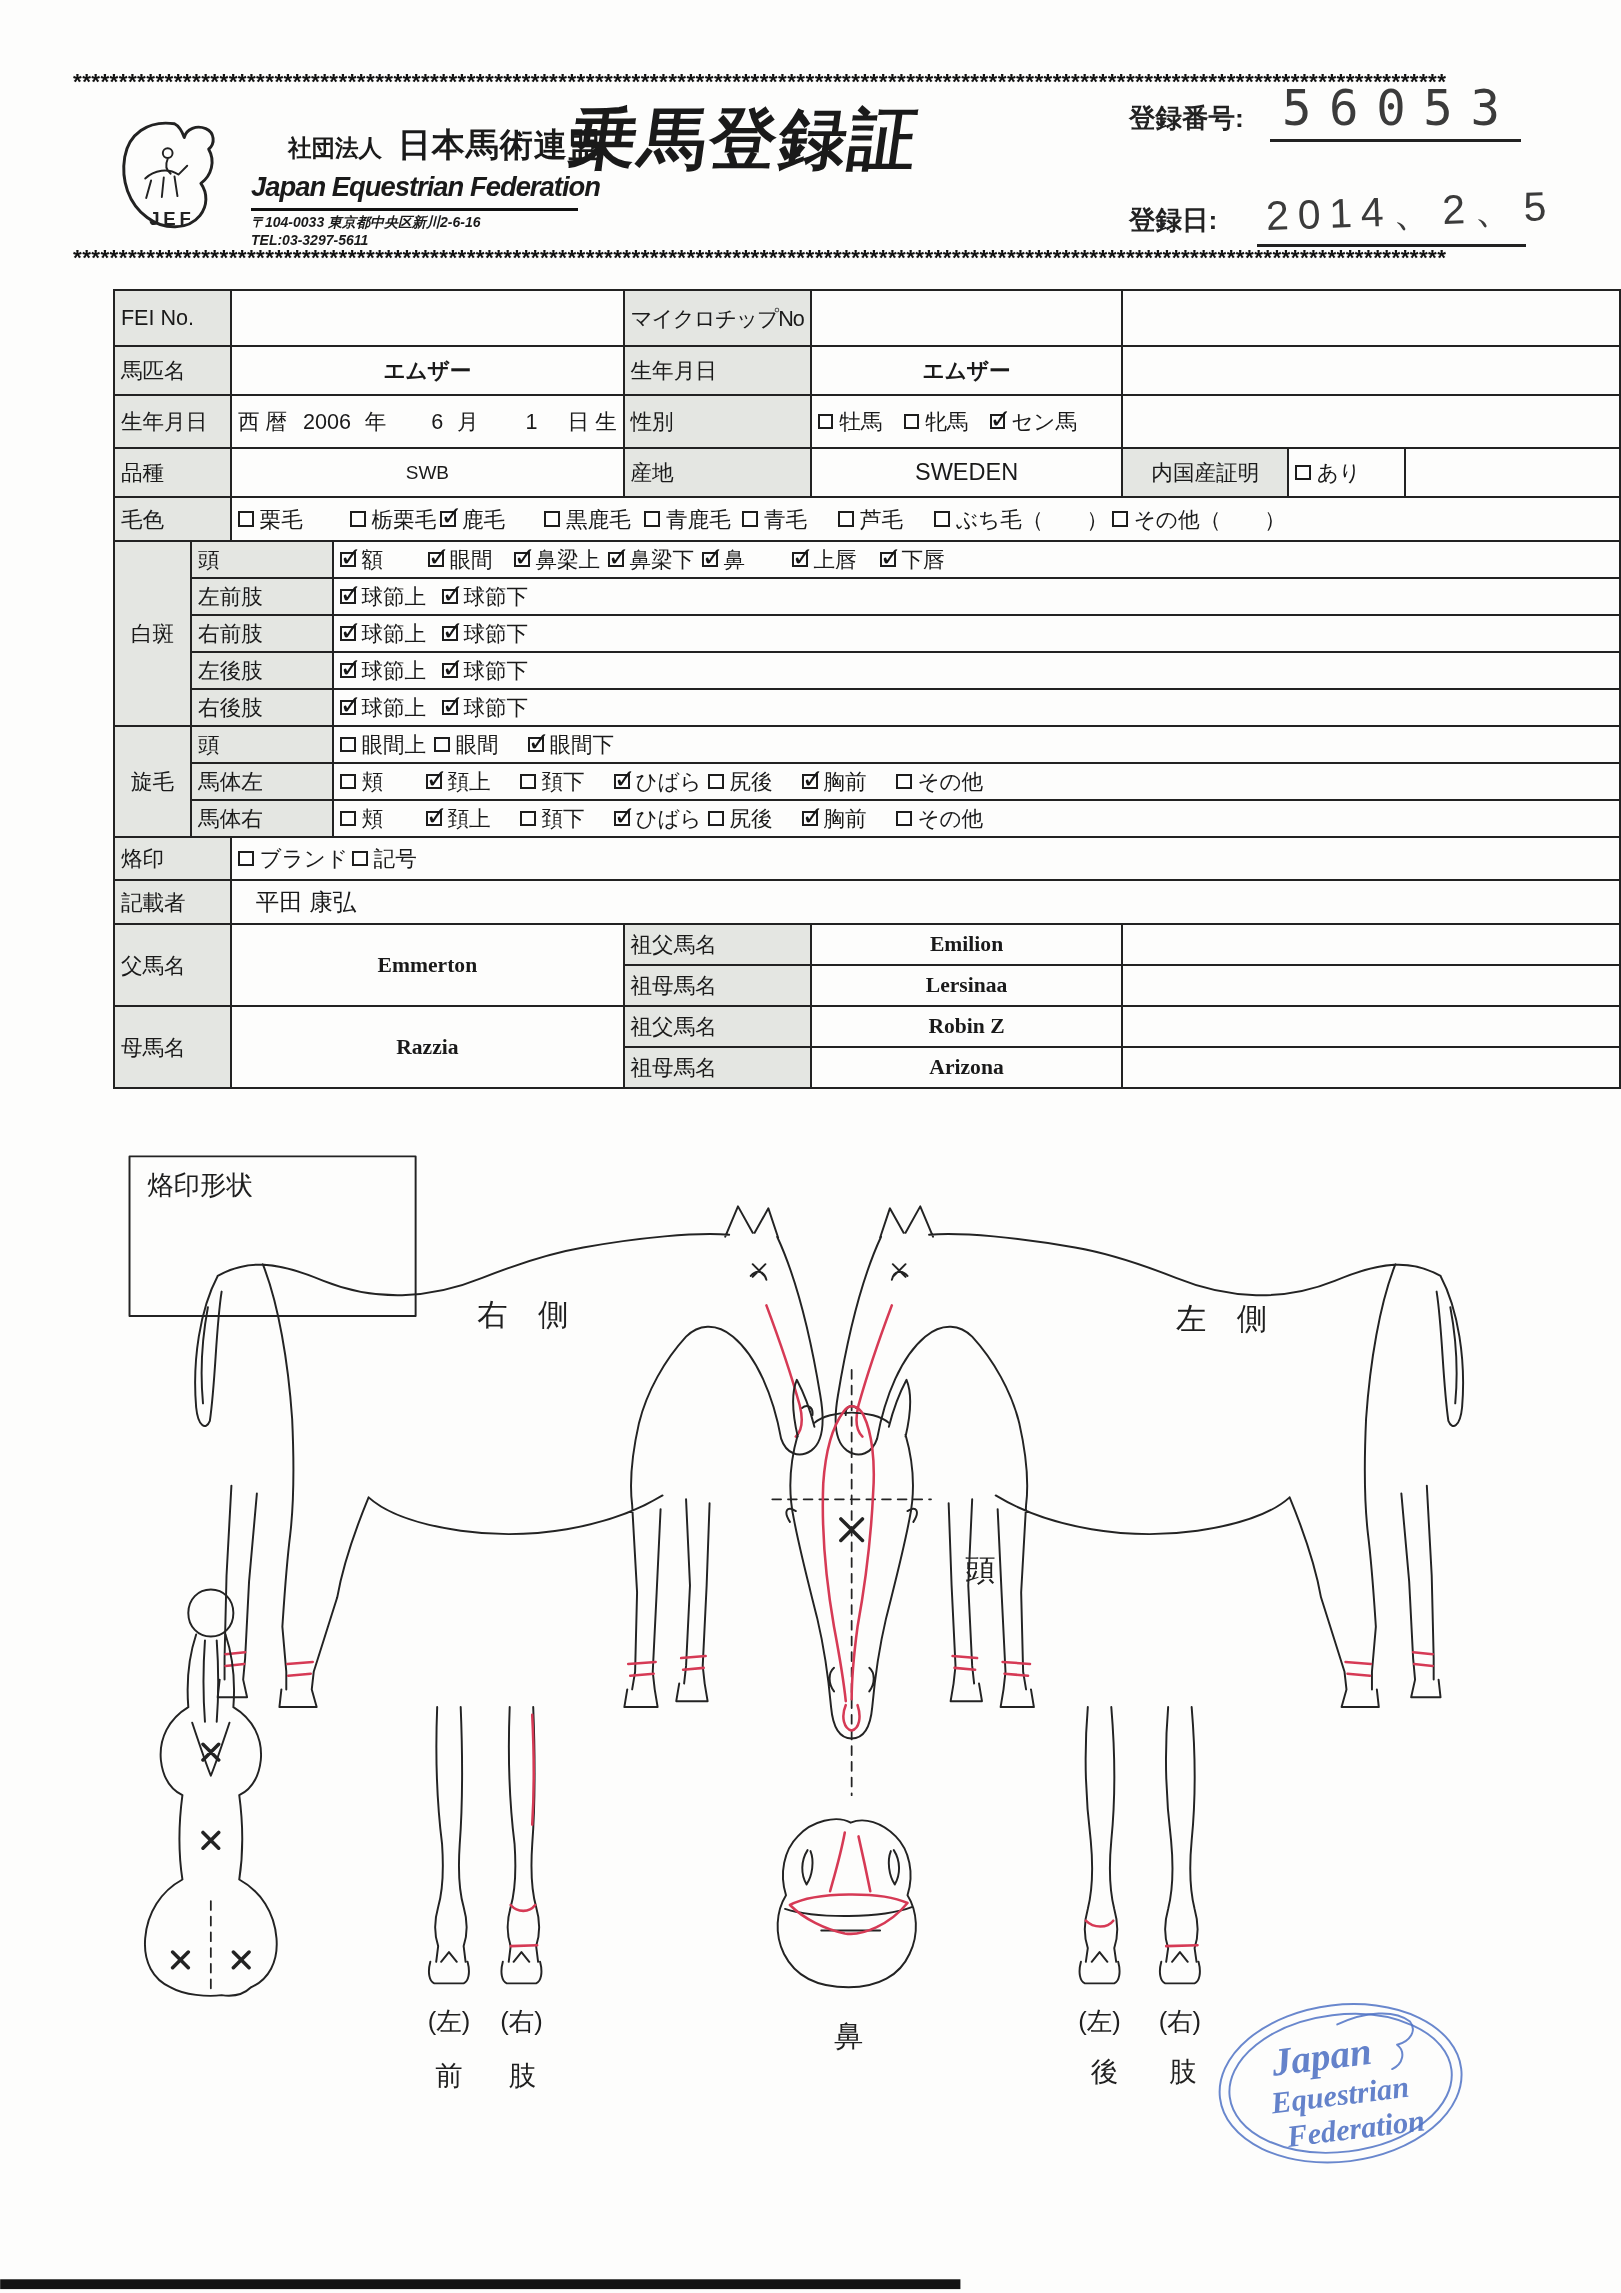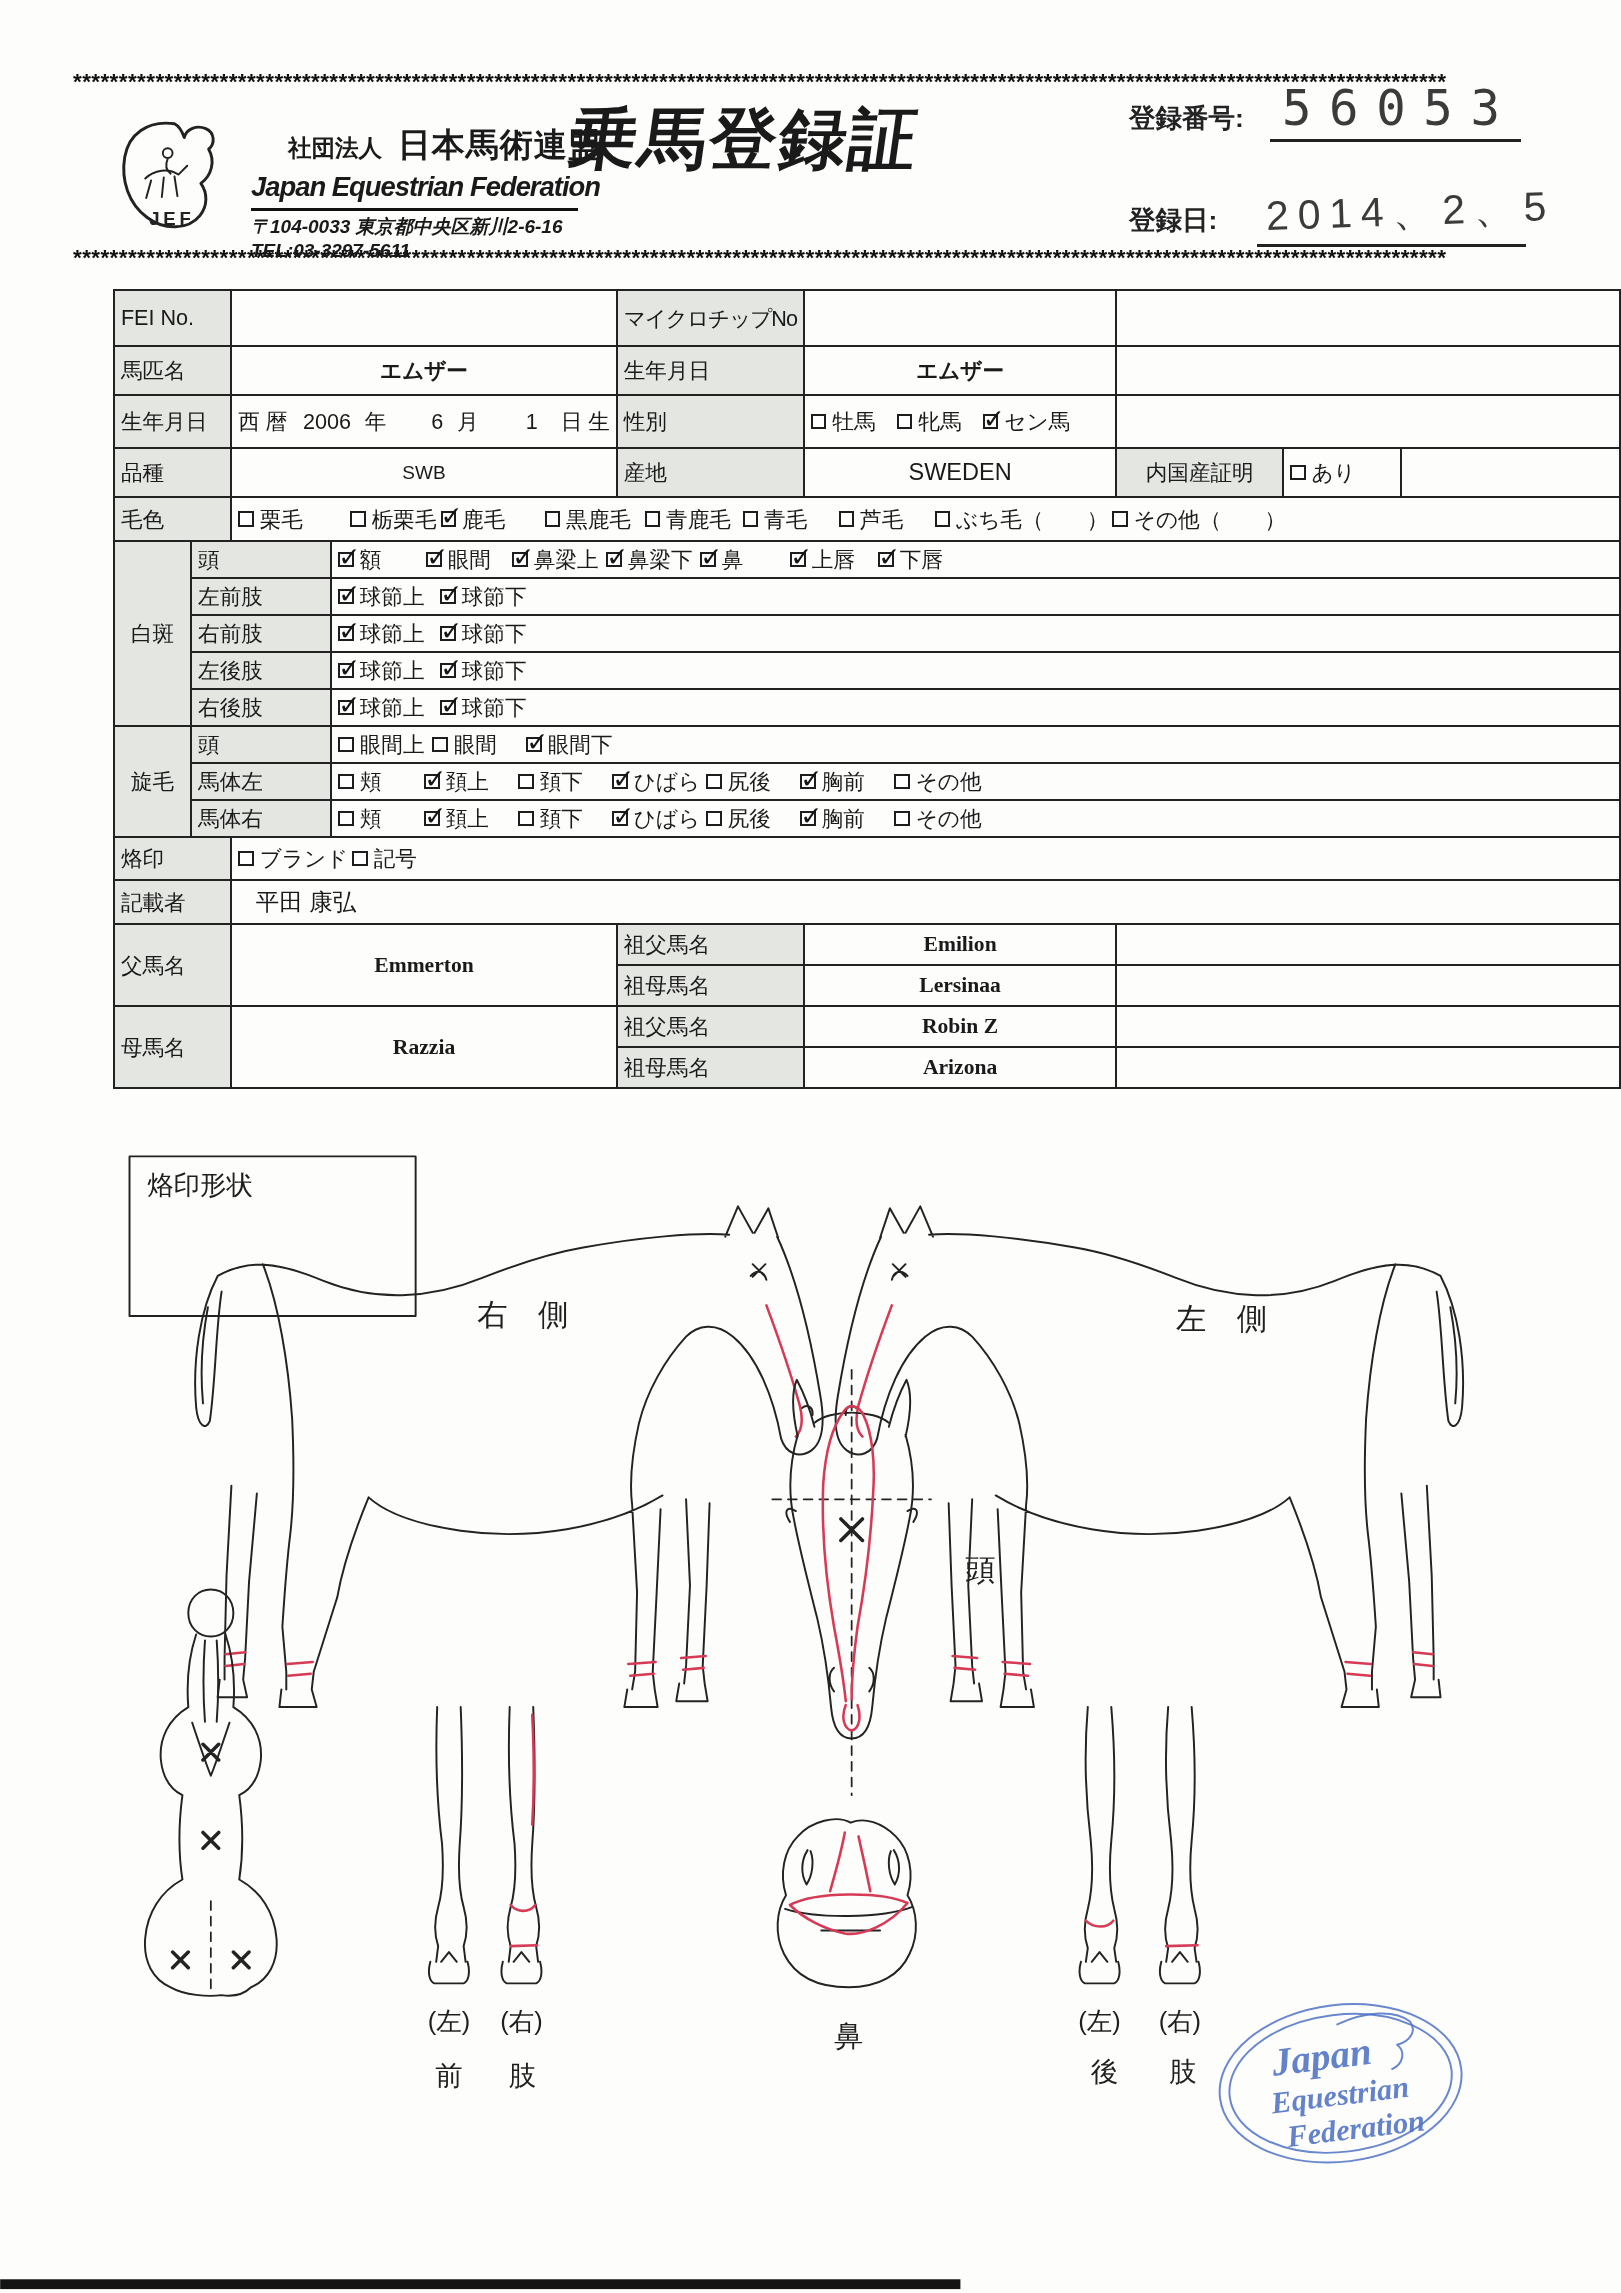--- a/index.html
+++ b/index.html
@@ -20,7 +20,7 @@
   .org-ja { font-size:33px; font-weight:900; letter-spacing:1px; }
   .org-en { font-size:27.4px; font-weight:700; font-style:italic; letter-spacing:-1px; margin-top:2.9px; white-space:nowrap; }
   .org-rule { height:2.9px; background:#111; margin:4.9px 0 2.9px; }
-  .org-addr, .org-tel { font-size:19px; font-weight:700; font-style:italic; white-space:nowrap; }
+  .org-addr, .org-tel { font-size:14px; font-weight:700; font-style:italic; white-space:nowrap; }
 
   .doc-title { position:absolute; left:570px; top:94px; font-size:67px; font-weight:900;
                letter-spacing:2.9px; transform:skewX(-8deg); white-space:nowrap; }

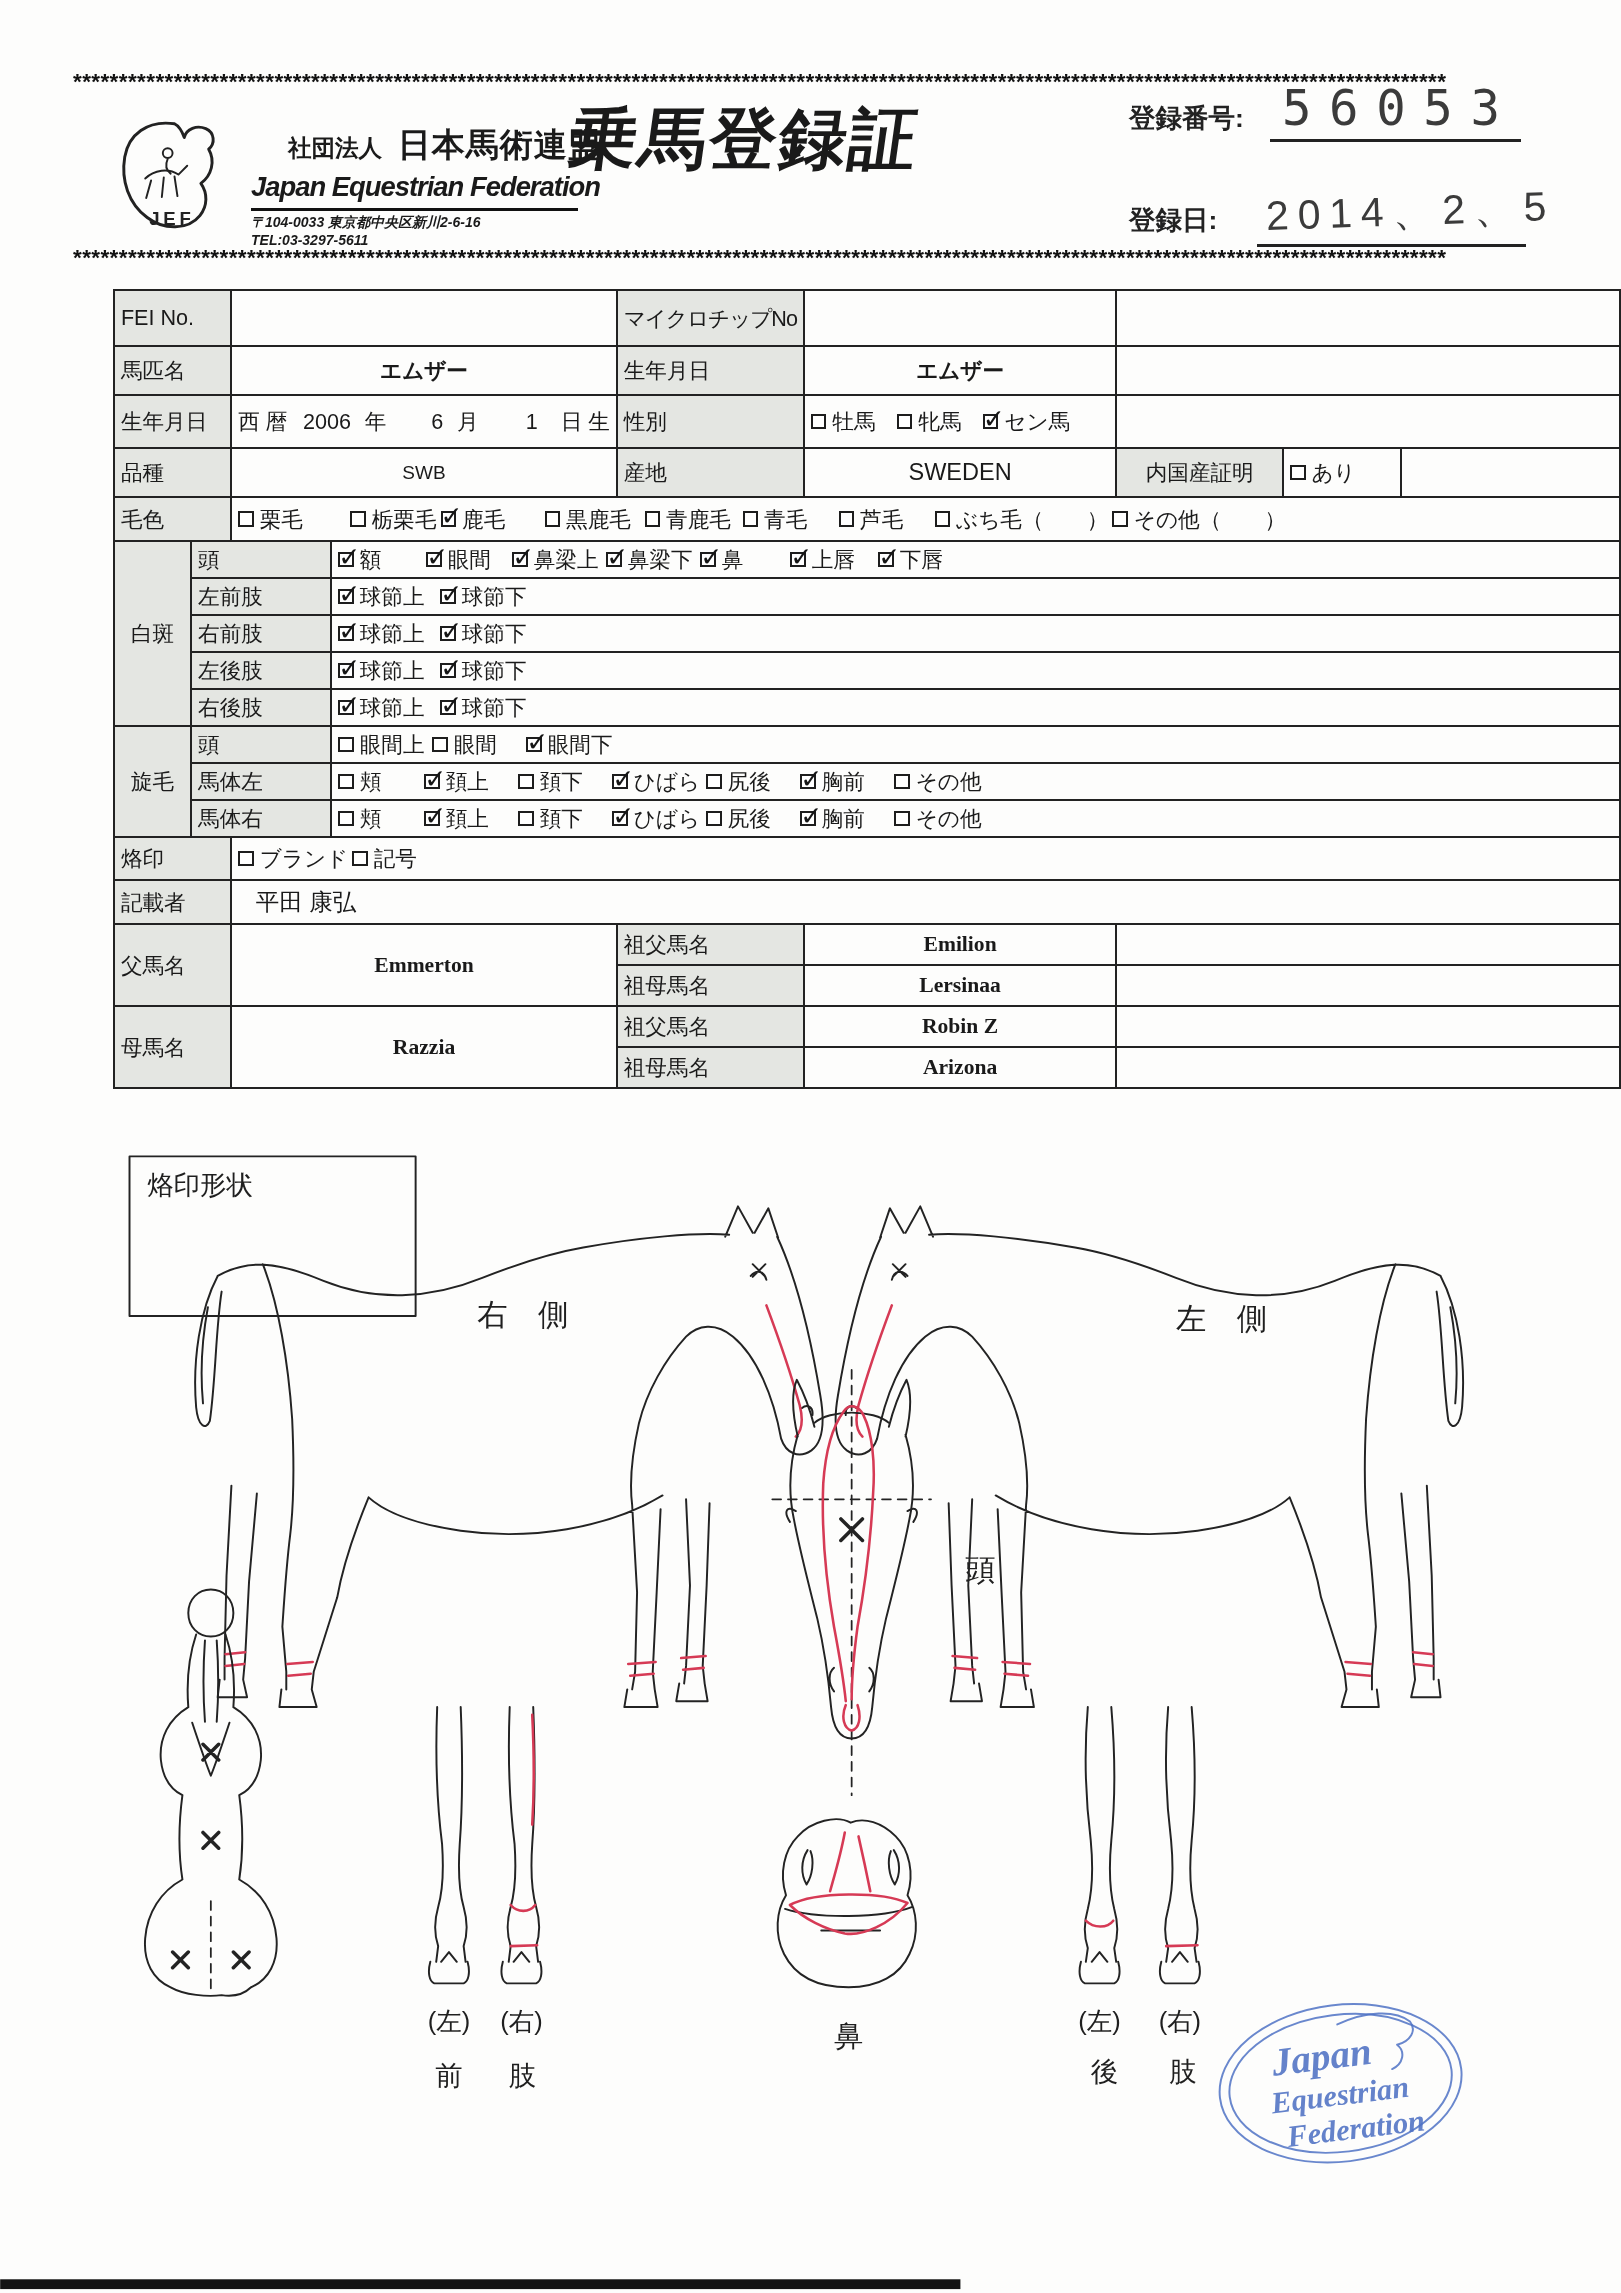--- a/index.html
+++ b/index.html
@@ -149,7 +149,7 @@
           <span class="dsp" style="margin-left:45px">6</span>
           <span class="dsp" style="margin-left:13.7px">月</span>
           <span class="dsp" style="margin-left:47px">1</span>
-          <span class="dsp" style="margin-left:23px">日 生</span>
+          <span class="dsp" style="margin-left:30px">日 生</span>
         </span>
       </td>
       <td class="lab">性別</td>

